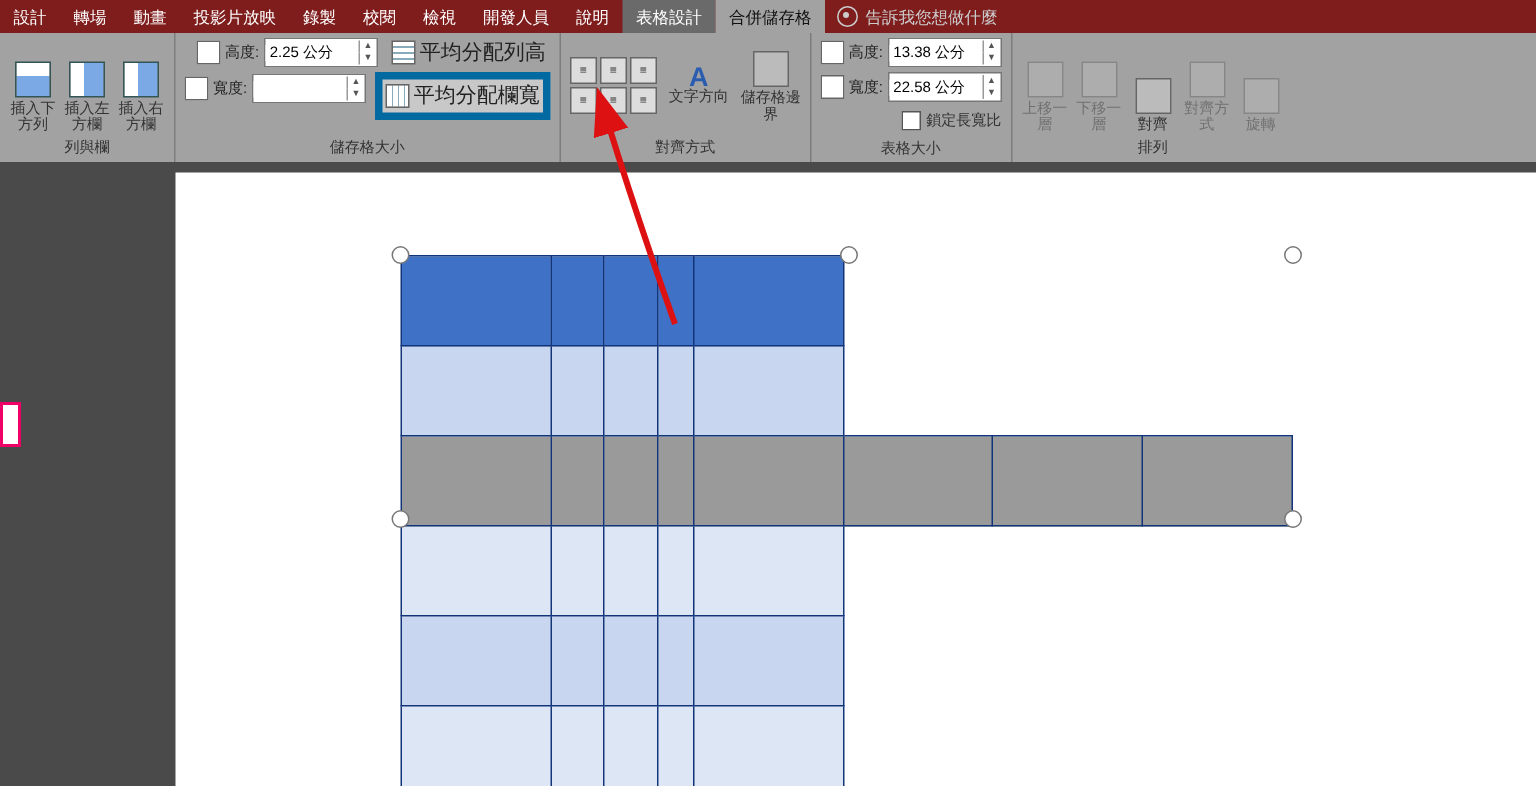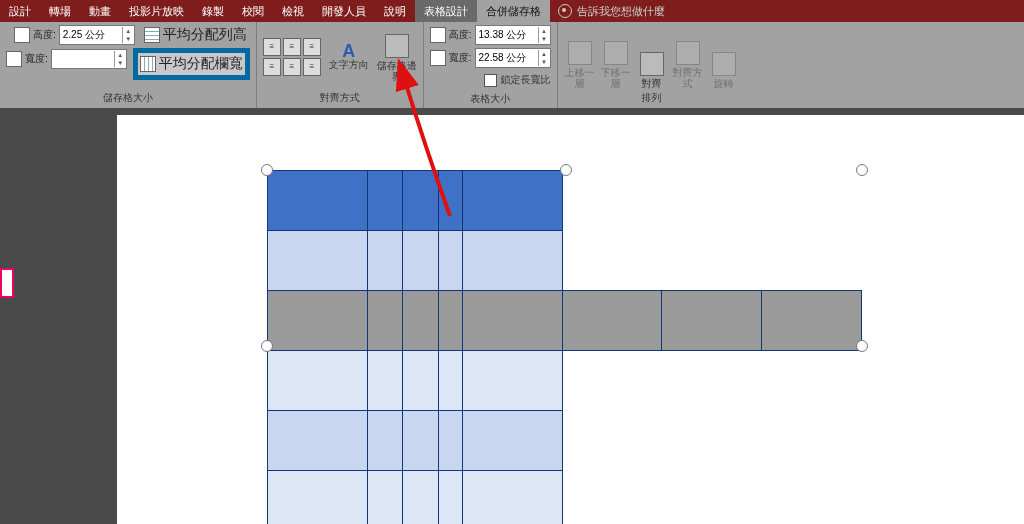--- a/index.html
+++ b/index.html
@@ -76,6 +76,23 @@
 
 <div class="ribbon">
 
+  <div class="group">
+    <div class="group-body">
+      <div class="big-btn">
+        <span class="ico ins"></span>
+        <span>插入下方列</span>
+      </div>
+      <div class="big-btn">
+        <span class="ico ins2"></span>
+        <span>插入左方欄</span>
+      </div>
+      <div class="big-btn">
+        <span class="ico ins2"></span>
+        <span>插入右方欄</span>
+      </div>
+    </div>
+    <div class="group-label">列與欄</div>
+  </div>
 
 
   <div class="group">

